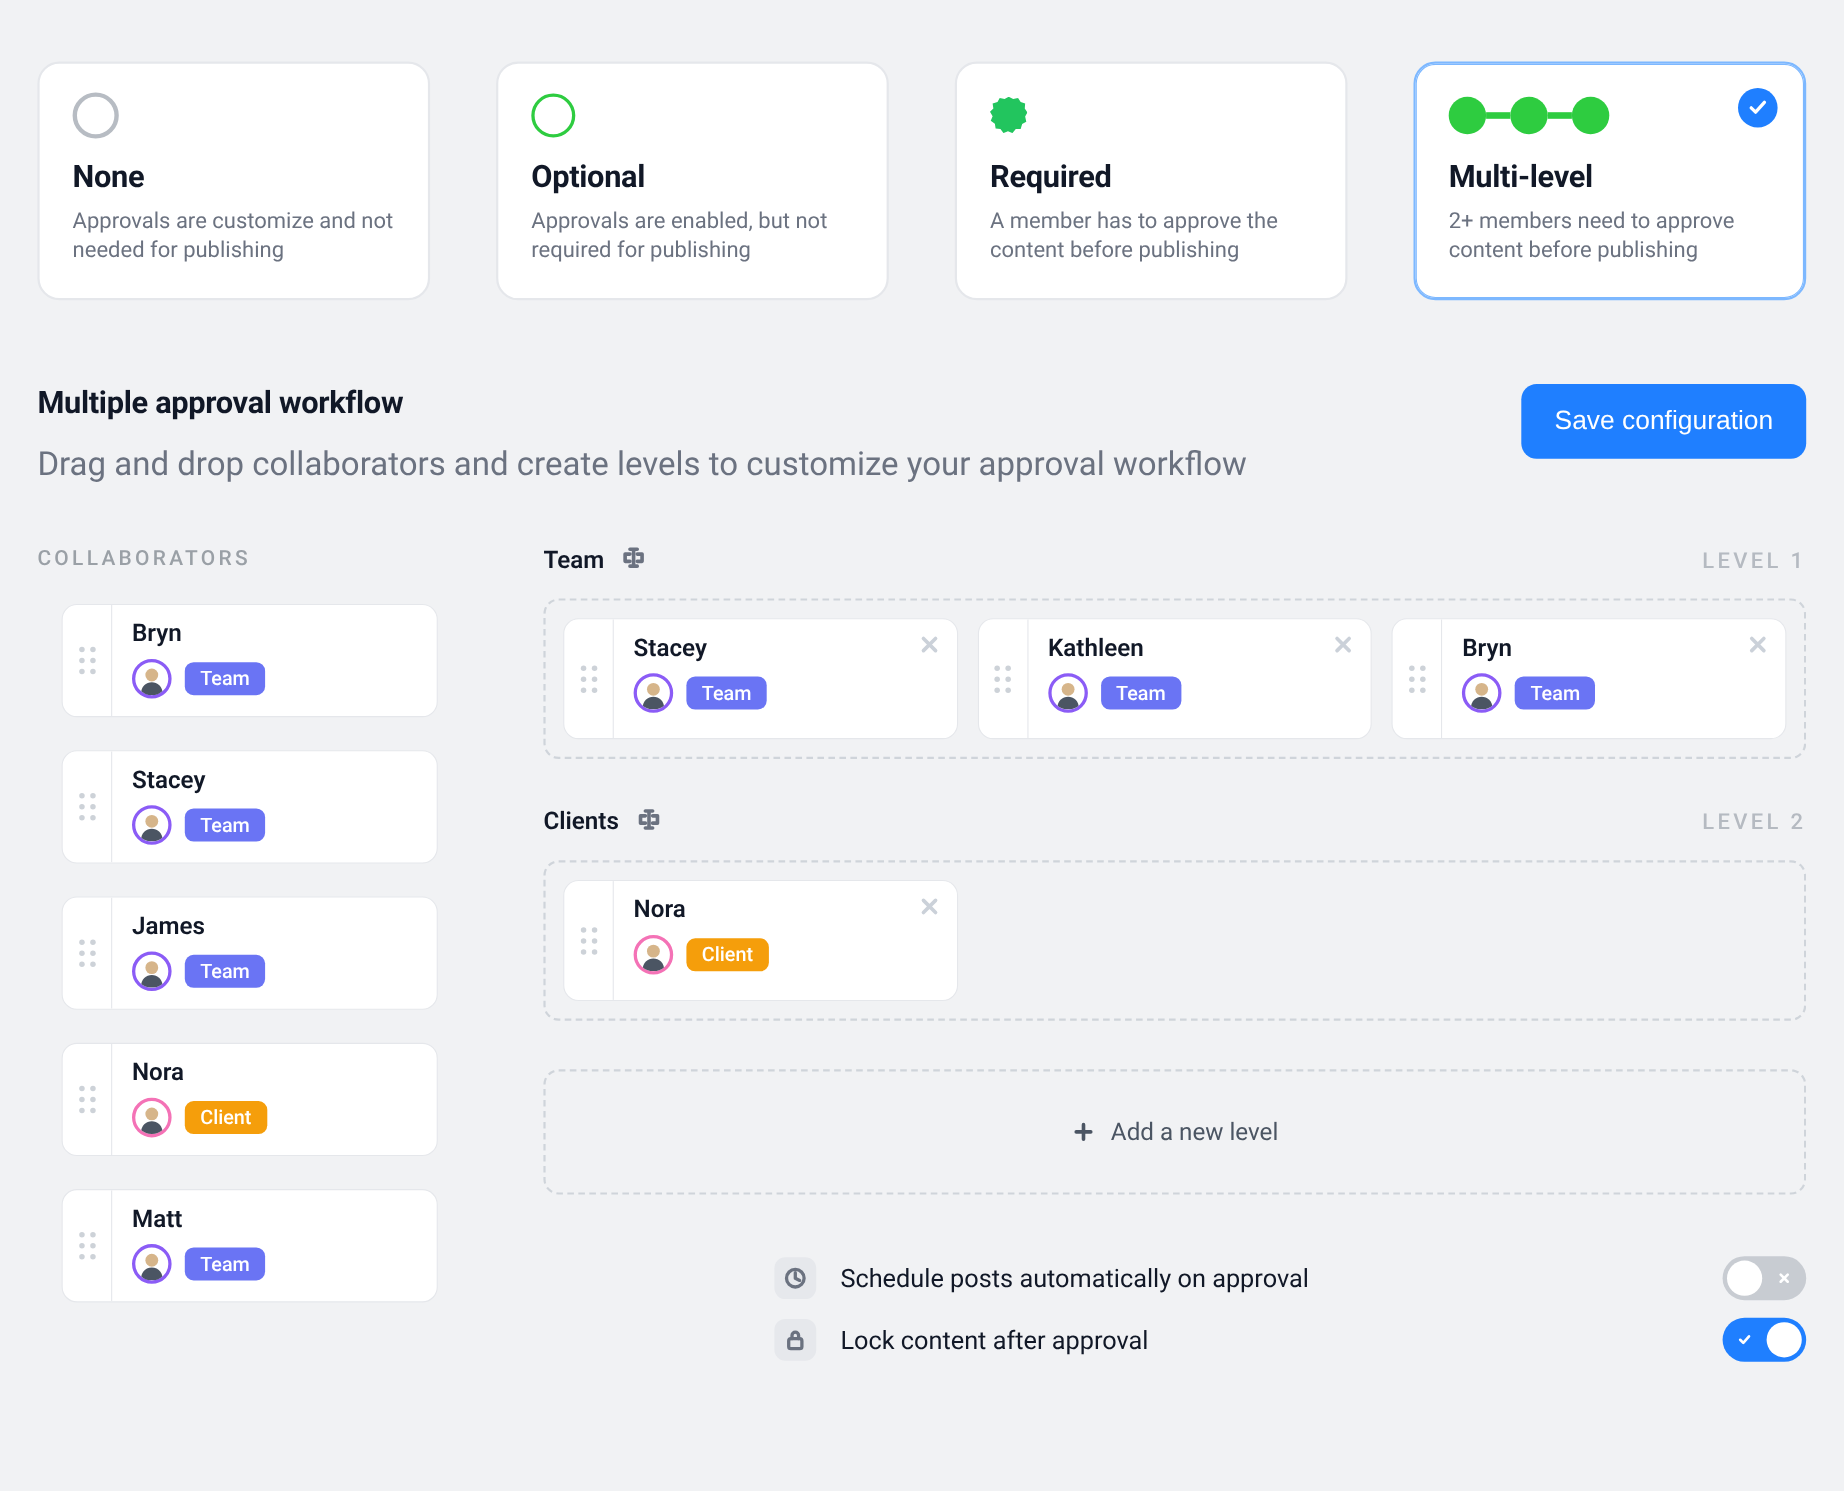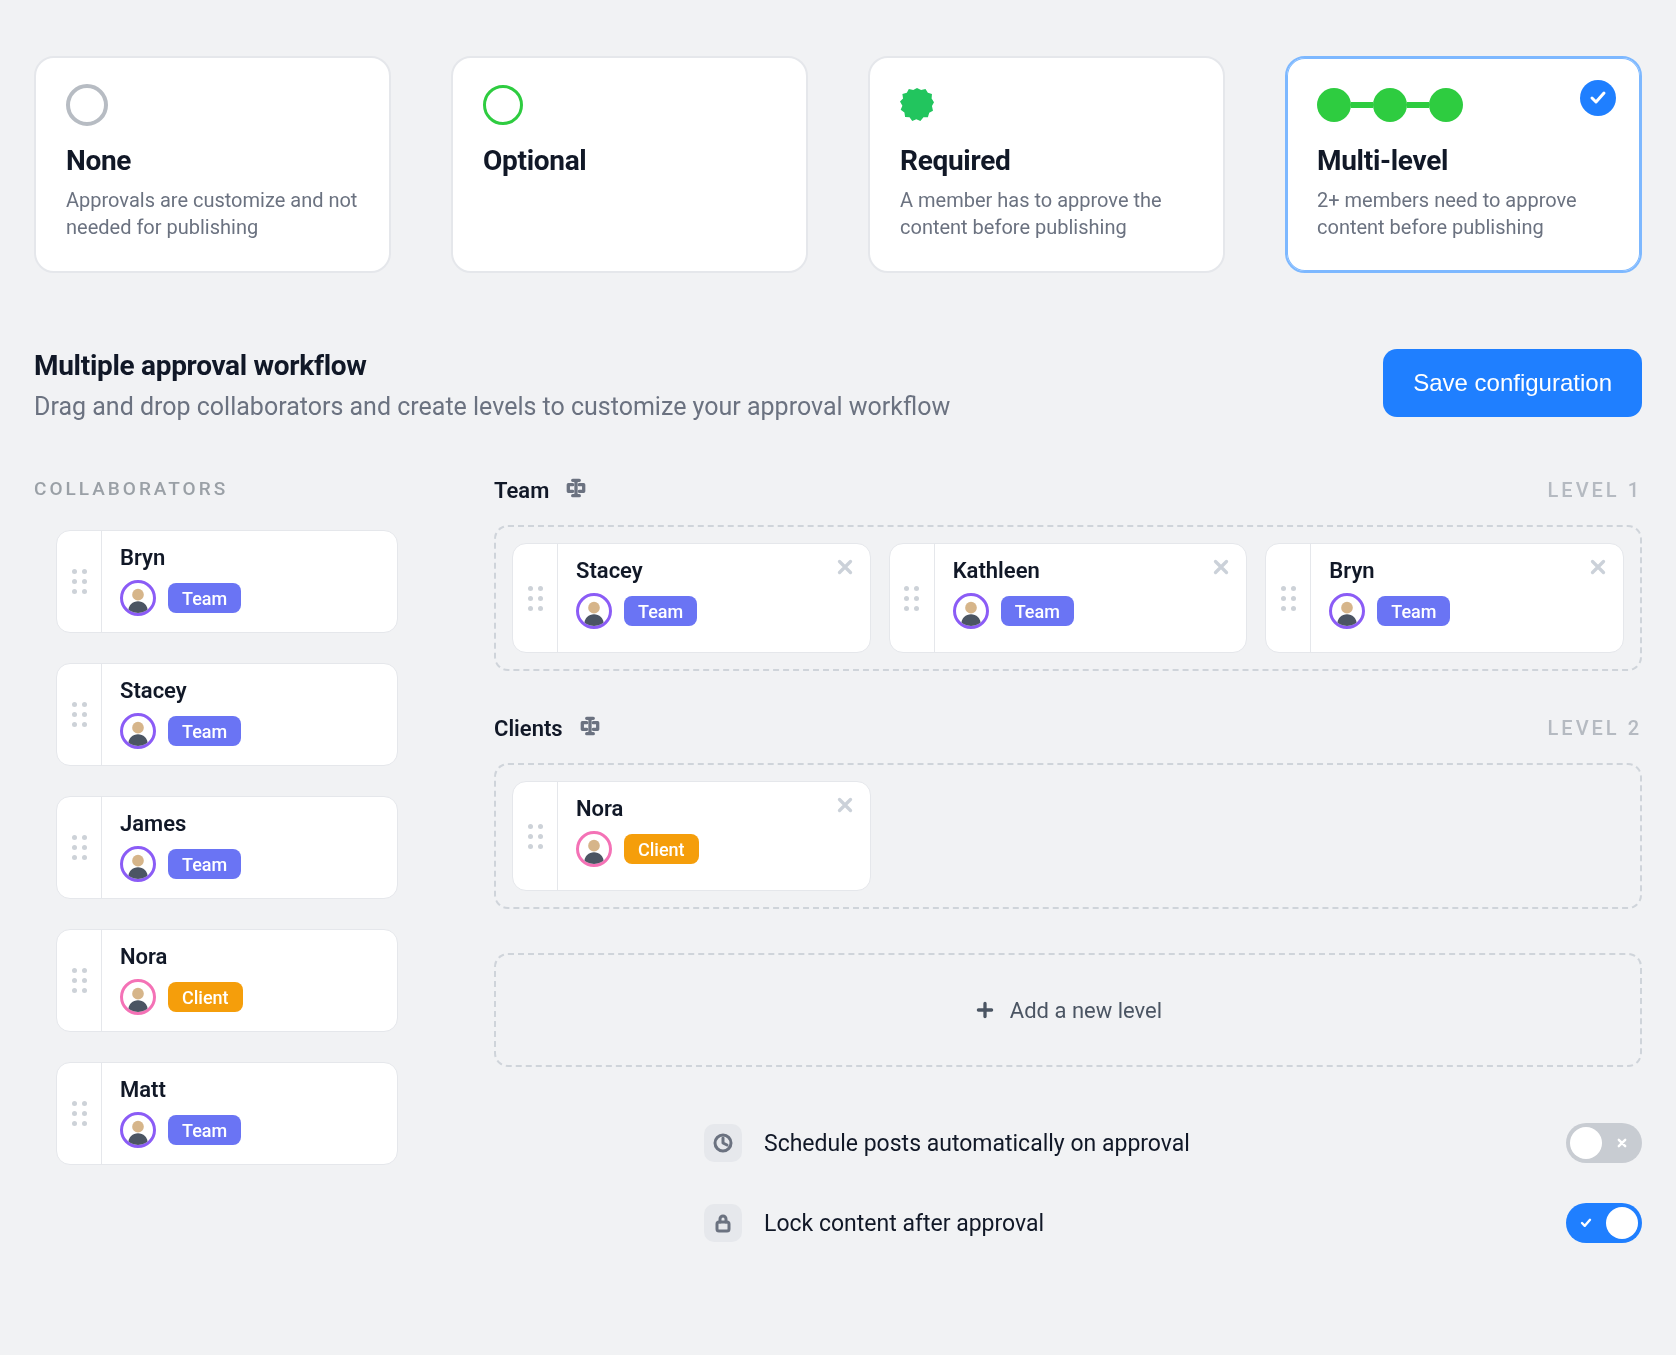--- a/index.html
+++ b/index.html
@@ -324,6 +324,7 @@
         </span>
       </div>
       <div class="option-title">Optional</div>
+      <div class="option-desc">Approvals are enabled, but not required for publishing</div>
     </div>
 
     <div class="option-card">

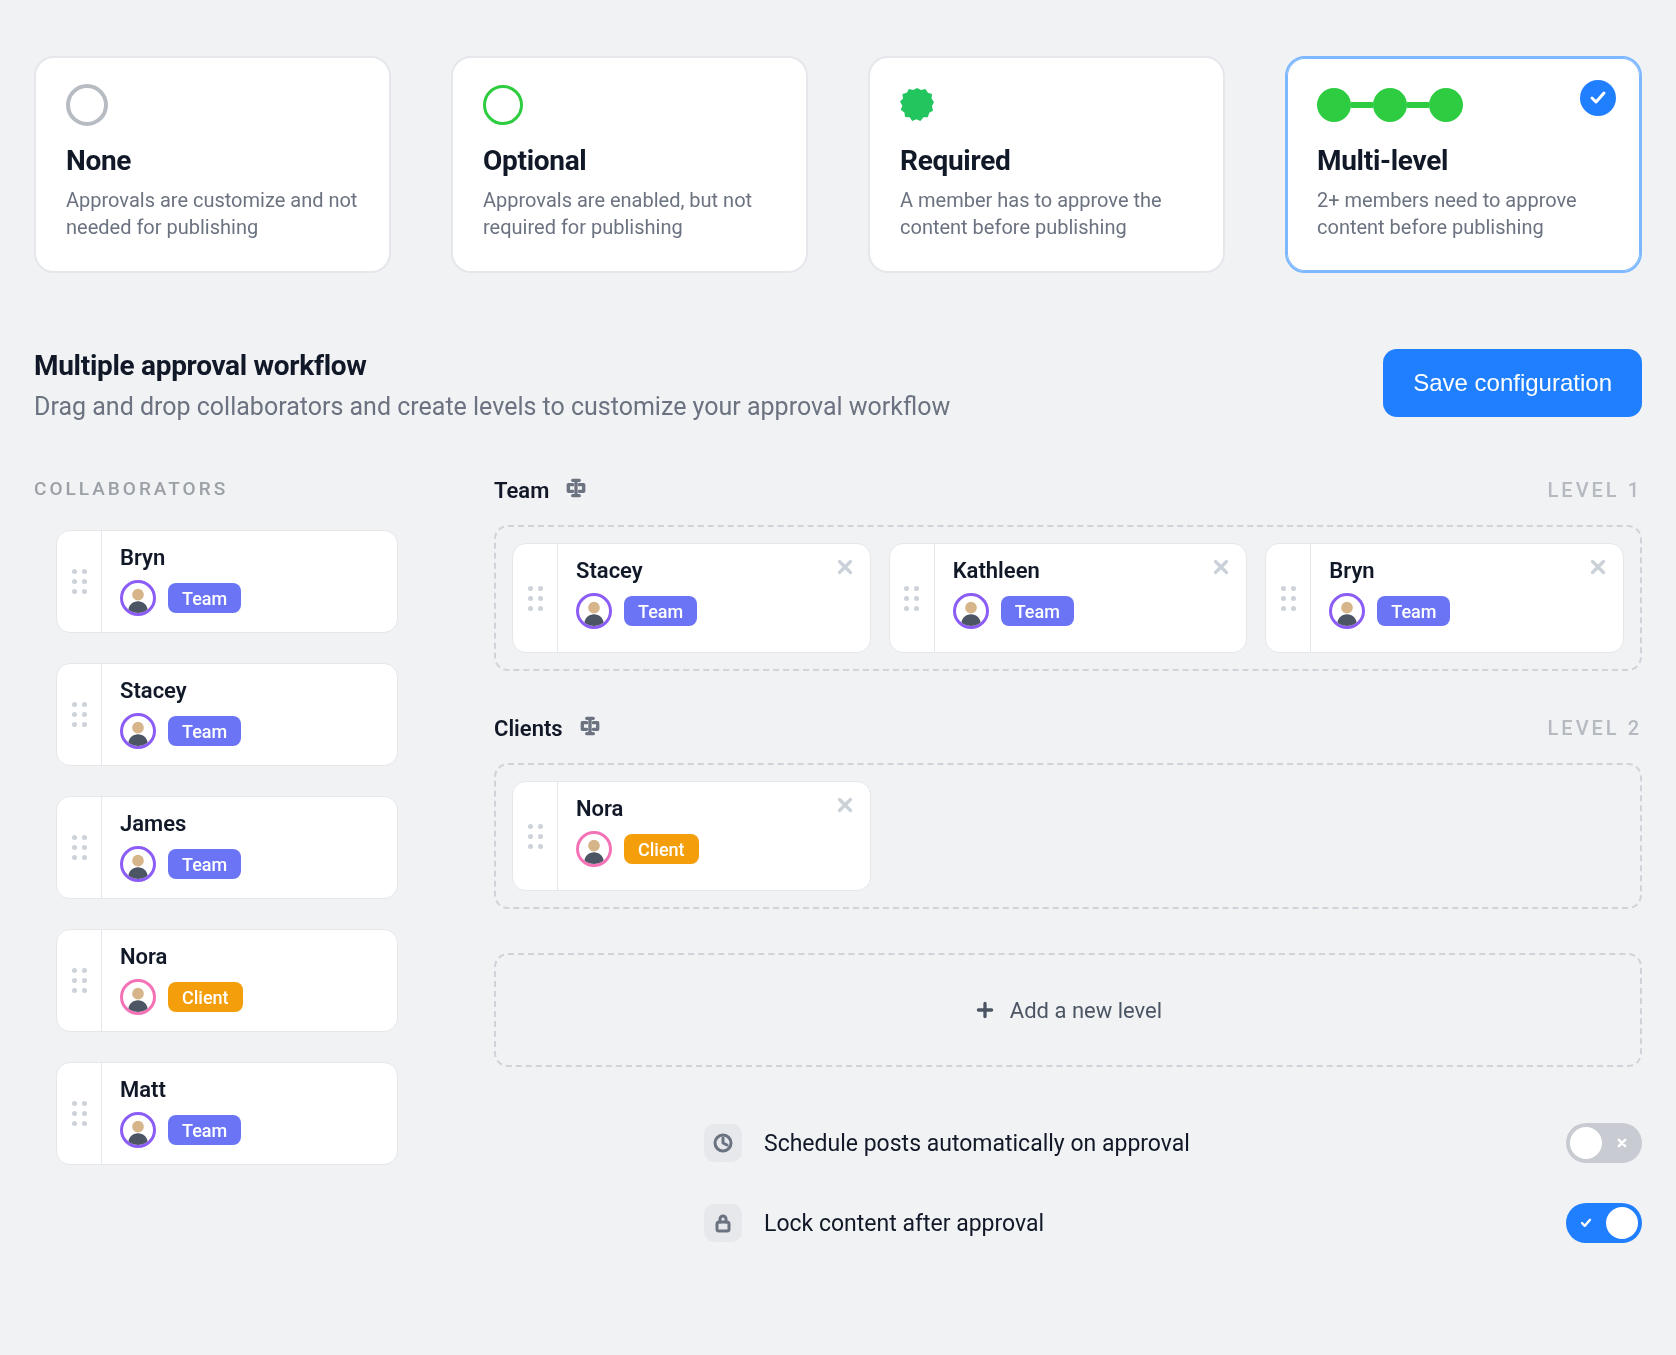--- a/index.html
+++ b/index.html
@@ -118,7 +118,7 @@
     margin-top: 76px;
   }
   .section-title { font-size: 28px; font-weight: 700; letter-spacing:-0.3px; }
-  .section-sub { font-size: 25px; color: var(--muted); margin-top: 10px; }
+  .section-sub { font-size: 30px; color: var(--muted); margin-top: 23px; }
   .save-btn {
     background: var(--blue-strong);
     color: #fff;

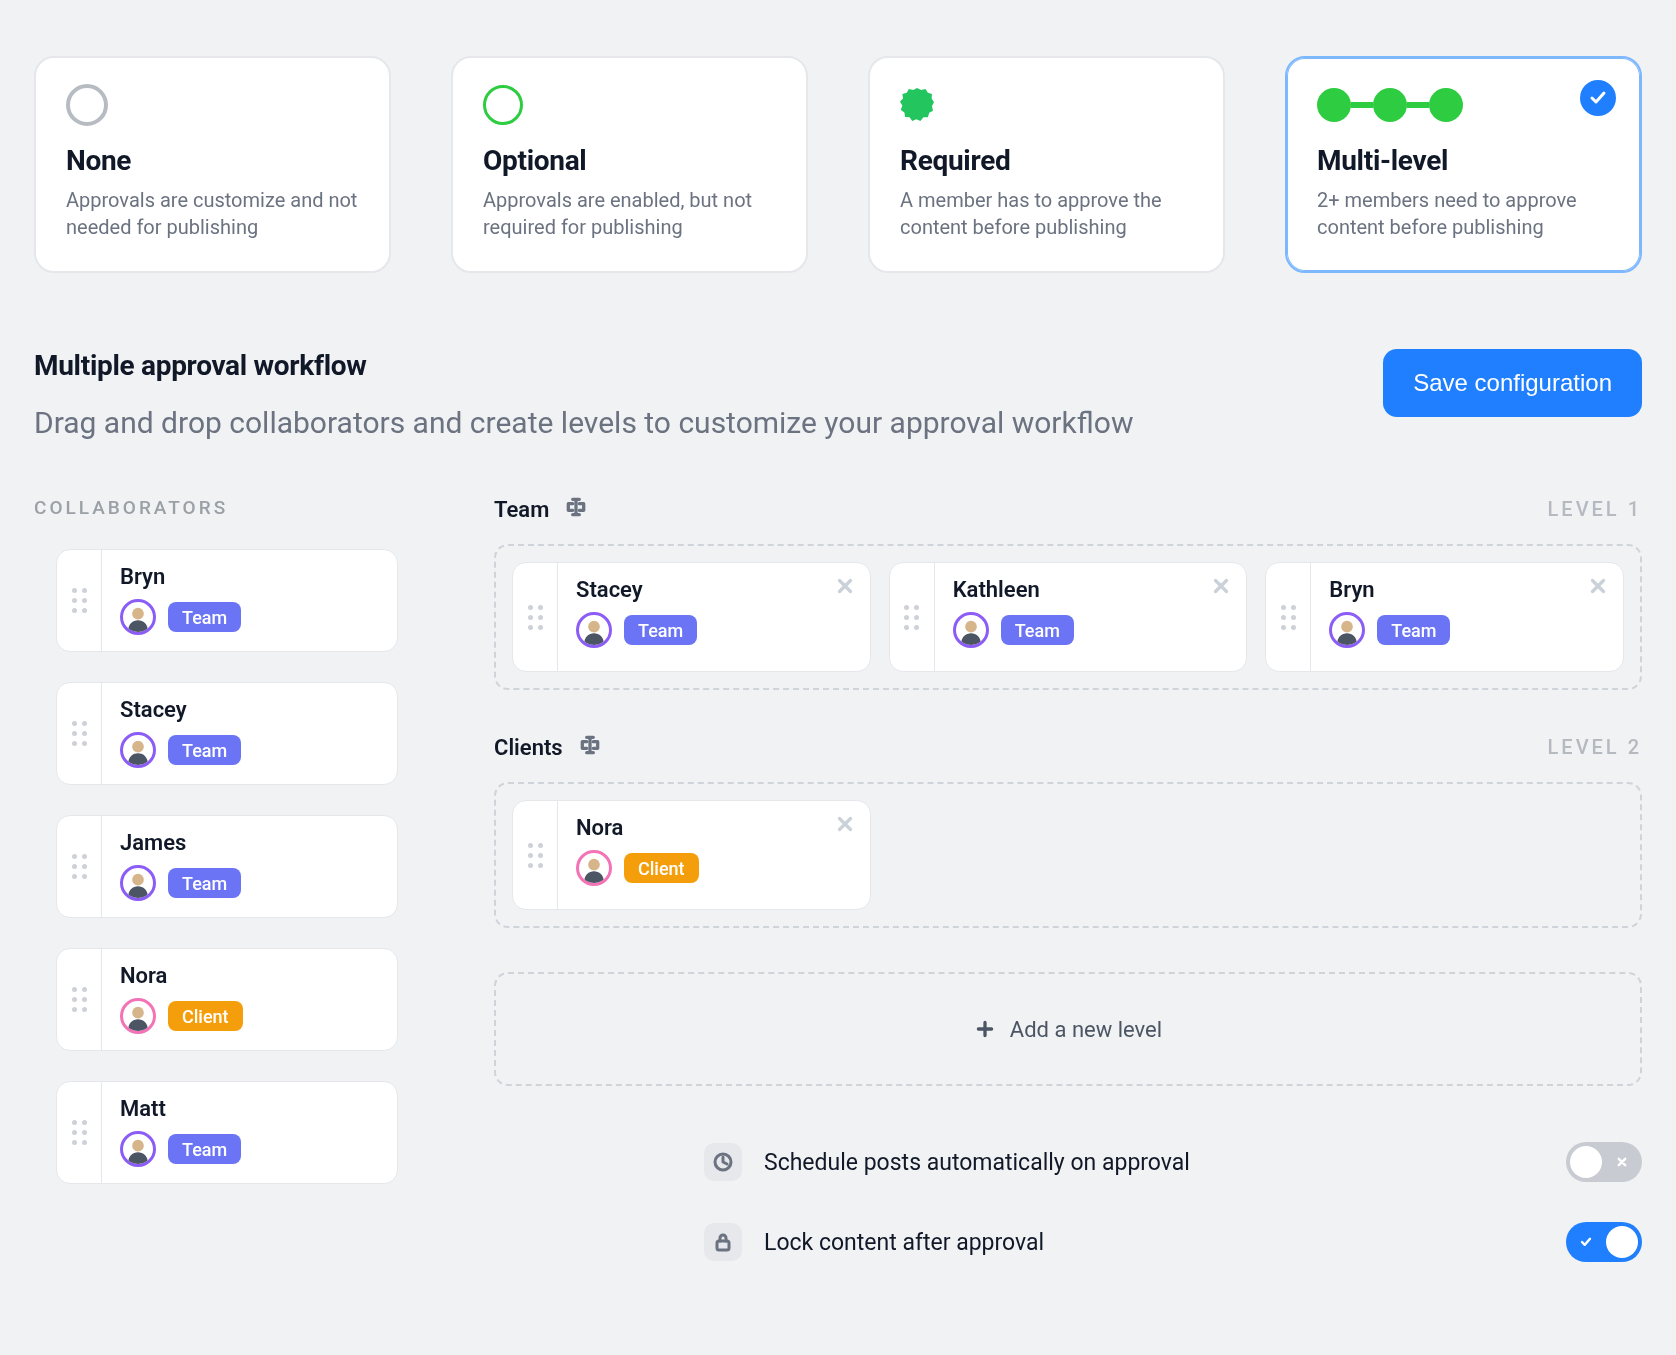--- a/index.html
+++ b/index.html
@@ -240,7 +240,7 @@
   .add-level svg { width:22px; height:22px; }
 
   
-  .toggles { margin-top: 56px; margin-left: 210px; display:flex; flex-direction:column; gap:40px; }
+  .toggles { margin-top: 56px; margin-left: 210px; display:flex; flex-direction:column; gap:16px; }
   .toggle-row { display:flex; align-items:center; gap:22px; }
   .toggle-icon {
     width:38px; height:38px; border-radius:10px; background:#e6e8ec;

